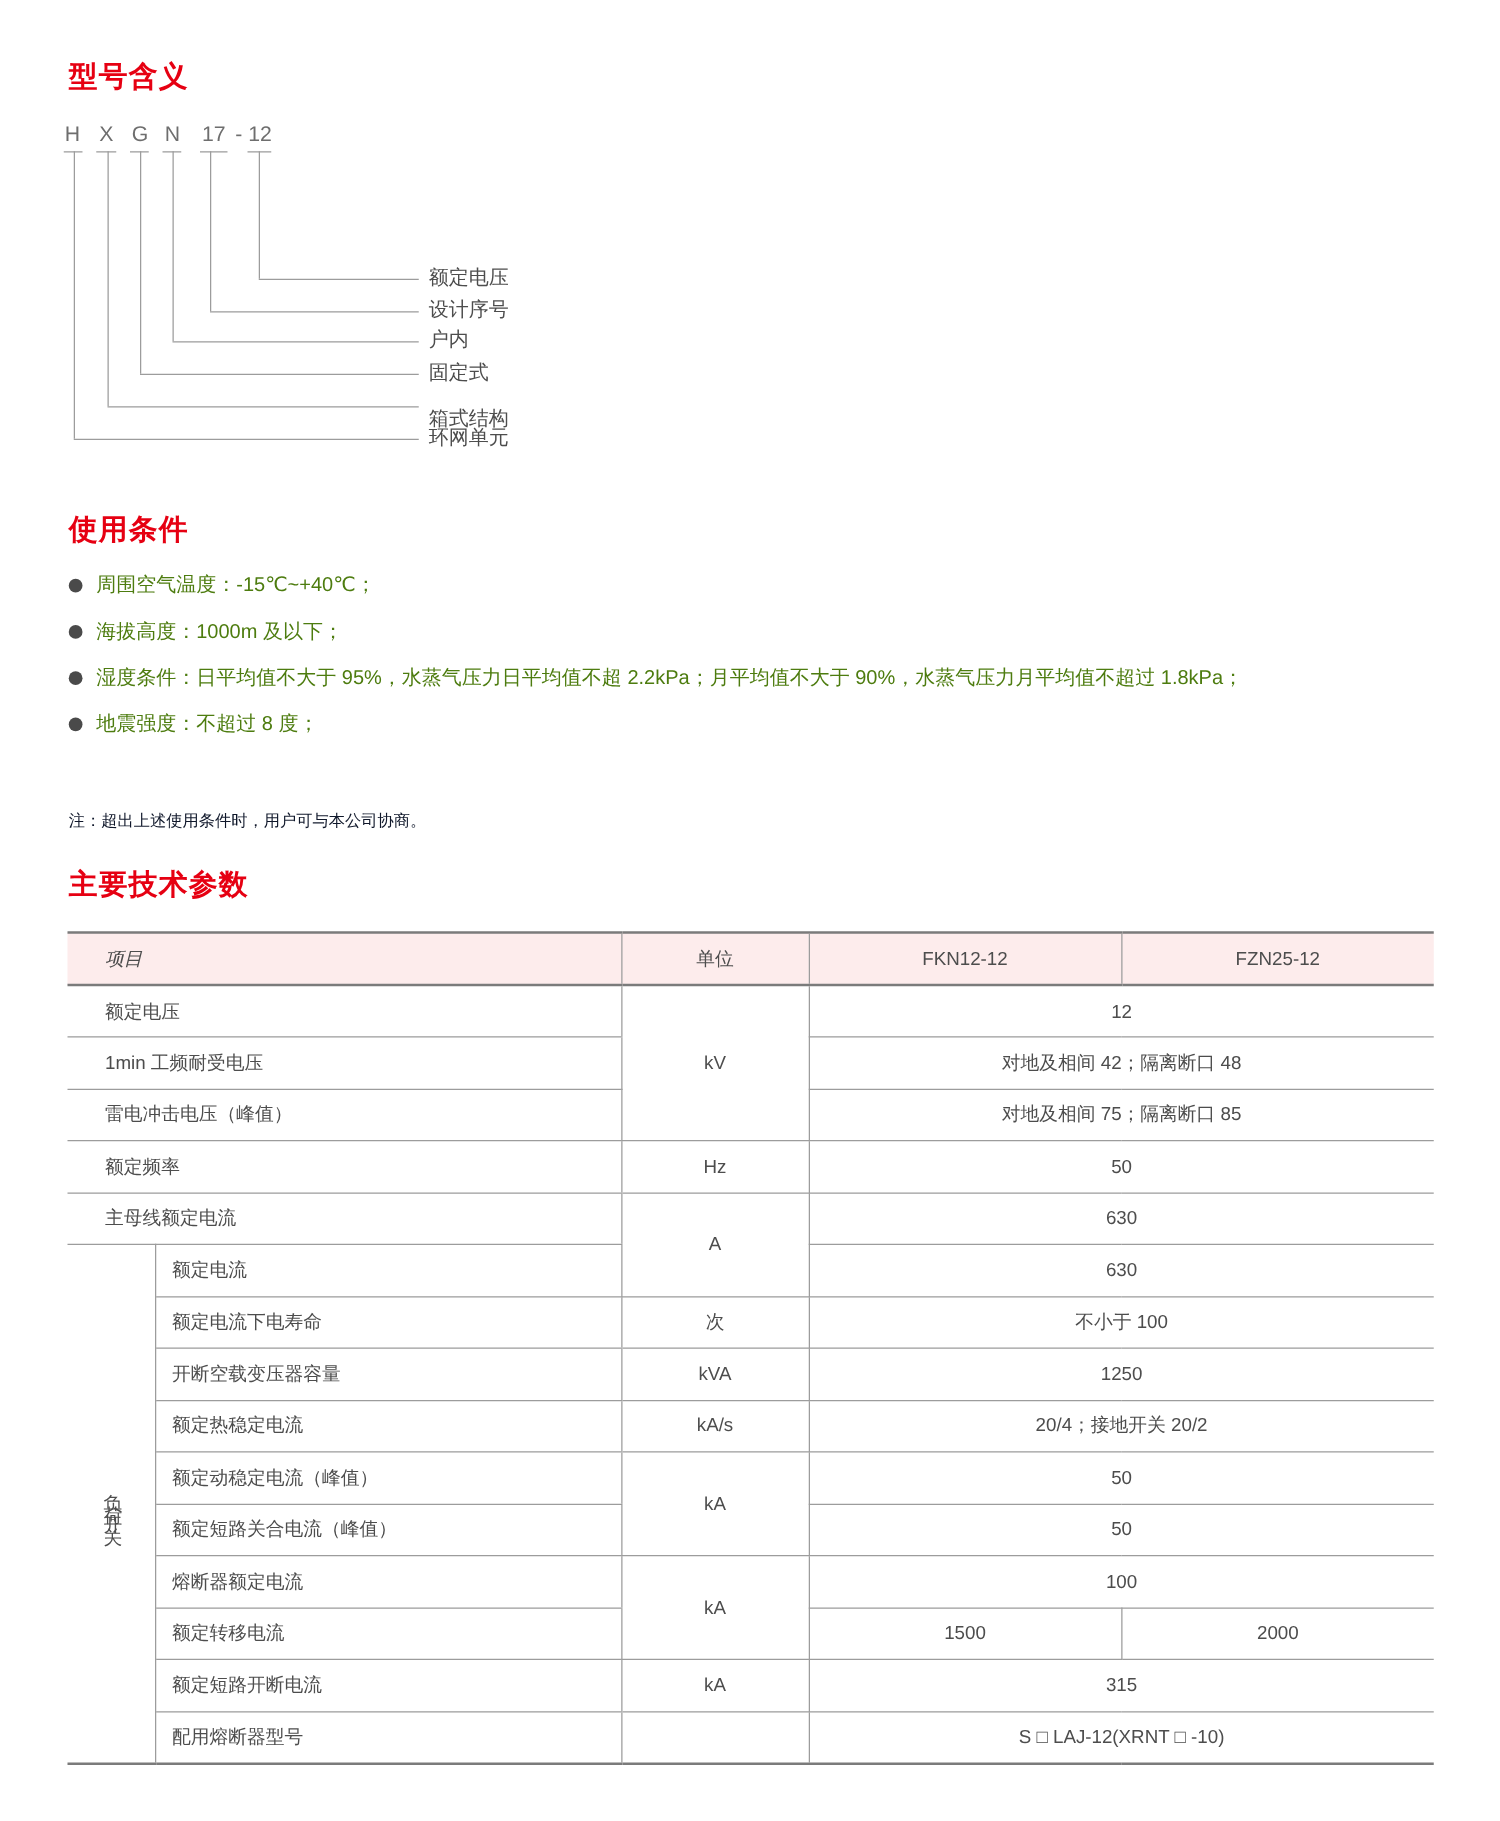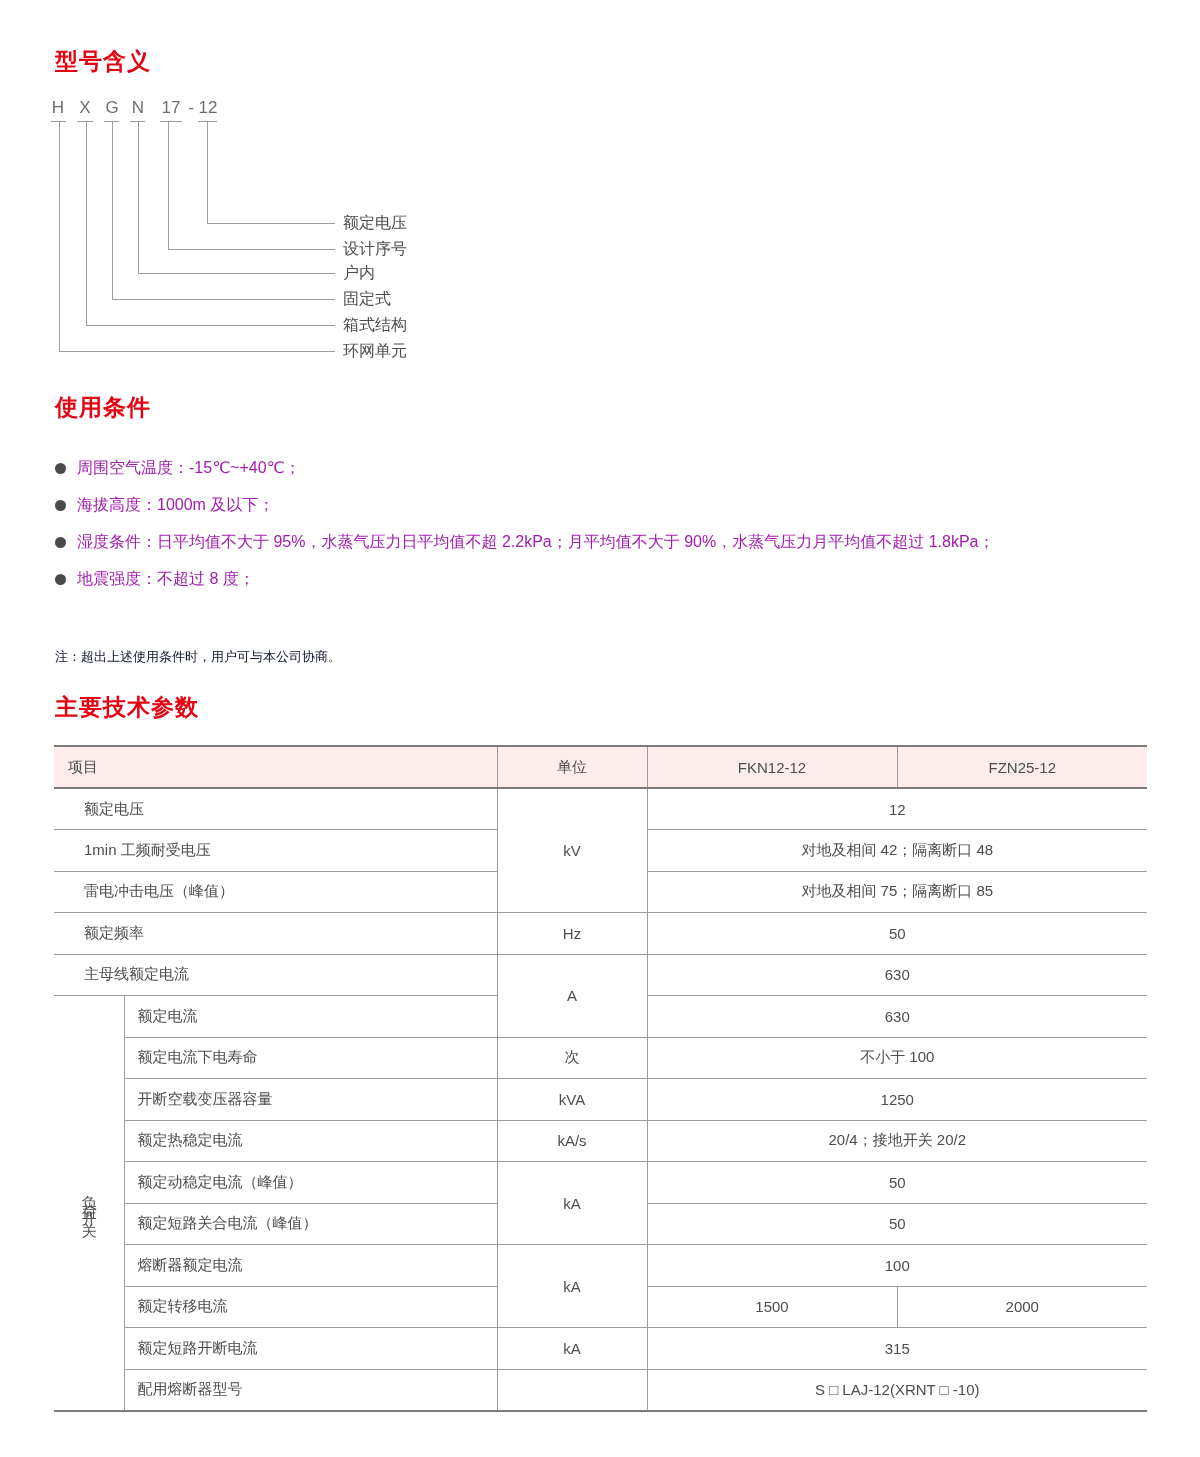--- a/index.html
+++ b/index.html
@@ -103,7 +103,7 @@
   <span class="legend-label" style="top:239px;">设计序号</span>
   <span class="legend-label" style="top:263px;">户内</span>
   <span class="legend-label" style="top:289px;">固定式</span>
-  <span class="legend-label" style="top:315px;">箱式结构</span>
+  <span class="legend-label" style="top:326px;">箱式结构</span>
   <span class="legend-label" style="top:341px;">环网单元</span>
 </div>
 

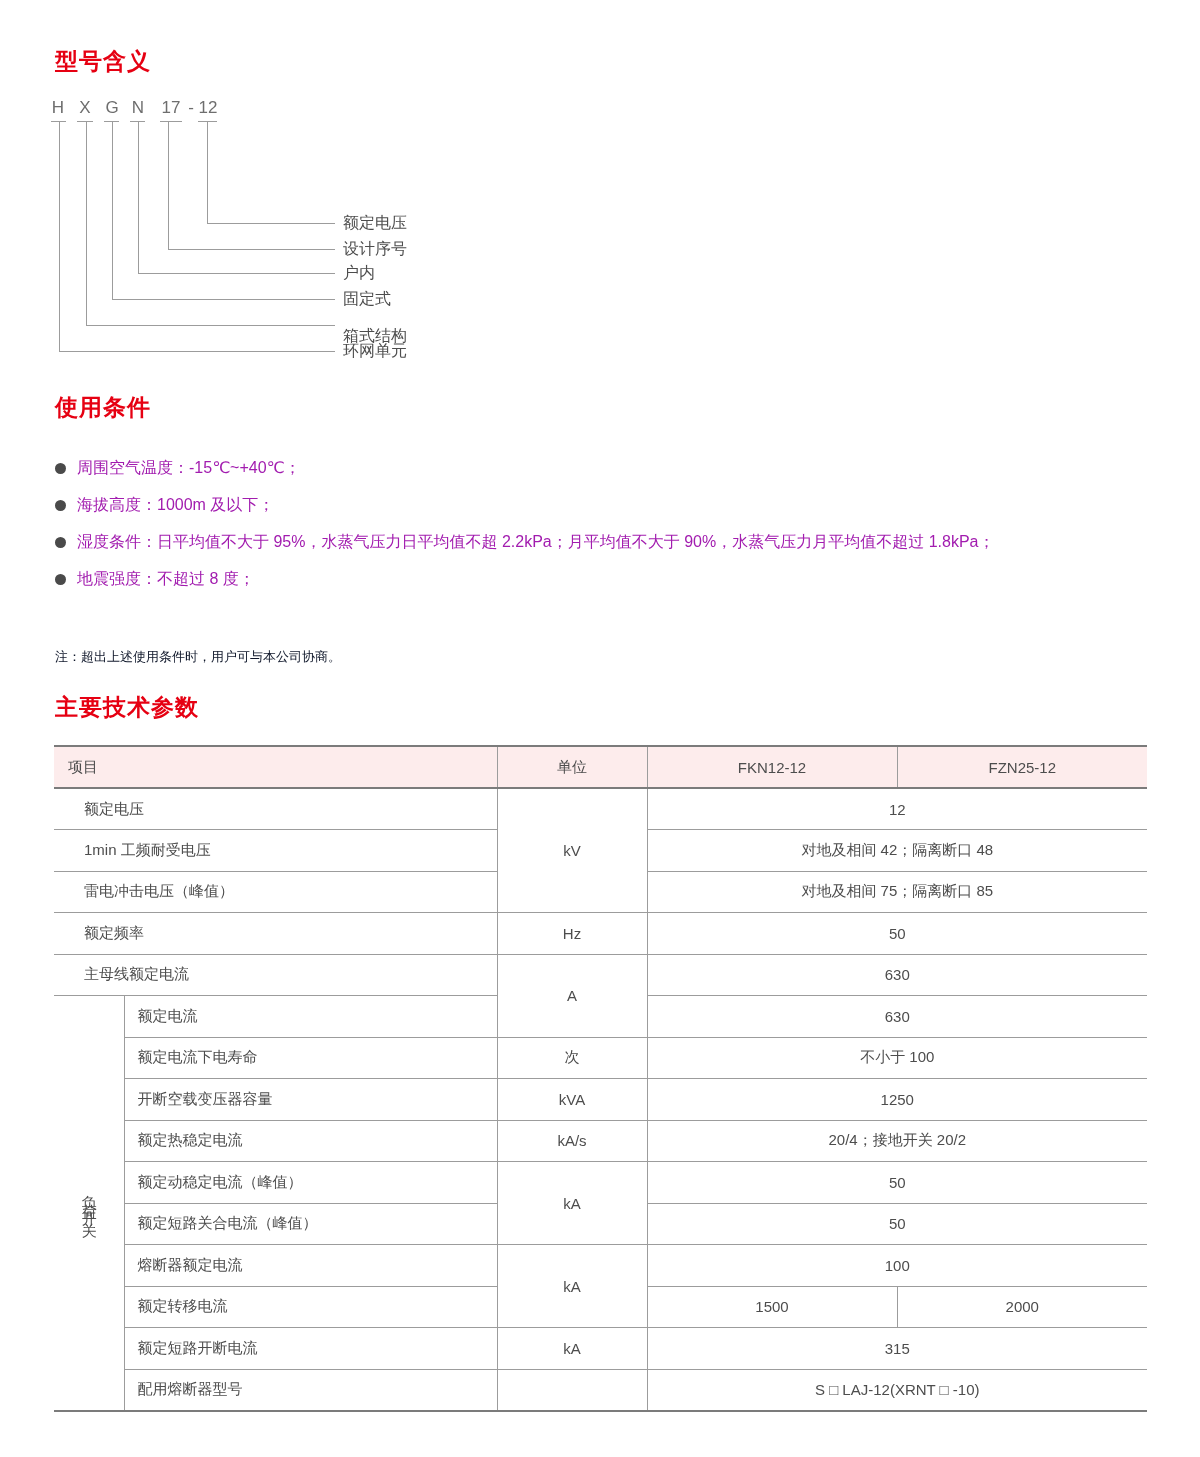--- a/index.html
+++ b/index.html
@@ -108,7 +108,7 @@
 </div>
 
 <div>
-  <h2 class="section-title" style="top:392px;">使用条件</h2>
+  <h2 class="section-title" style="top:408px;">使用条件</h2>
   <ul class="cond-list">
     <li>
       <span class="bullet-dot"></span>

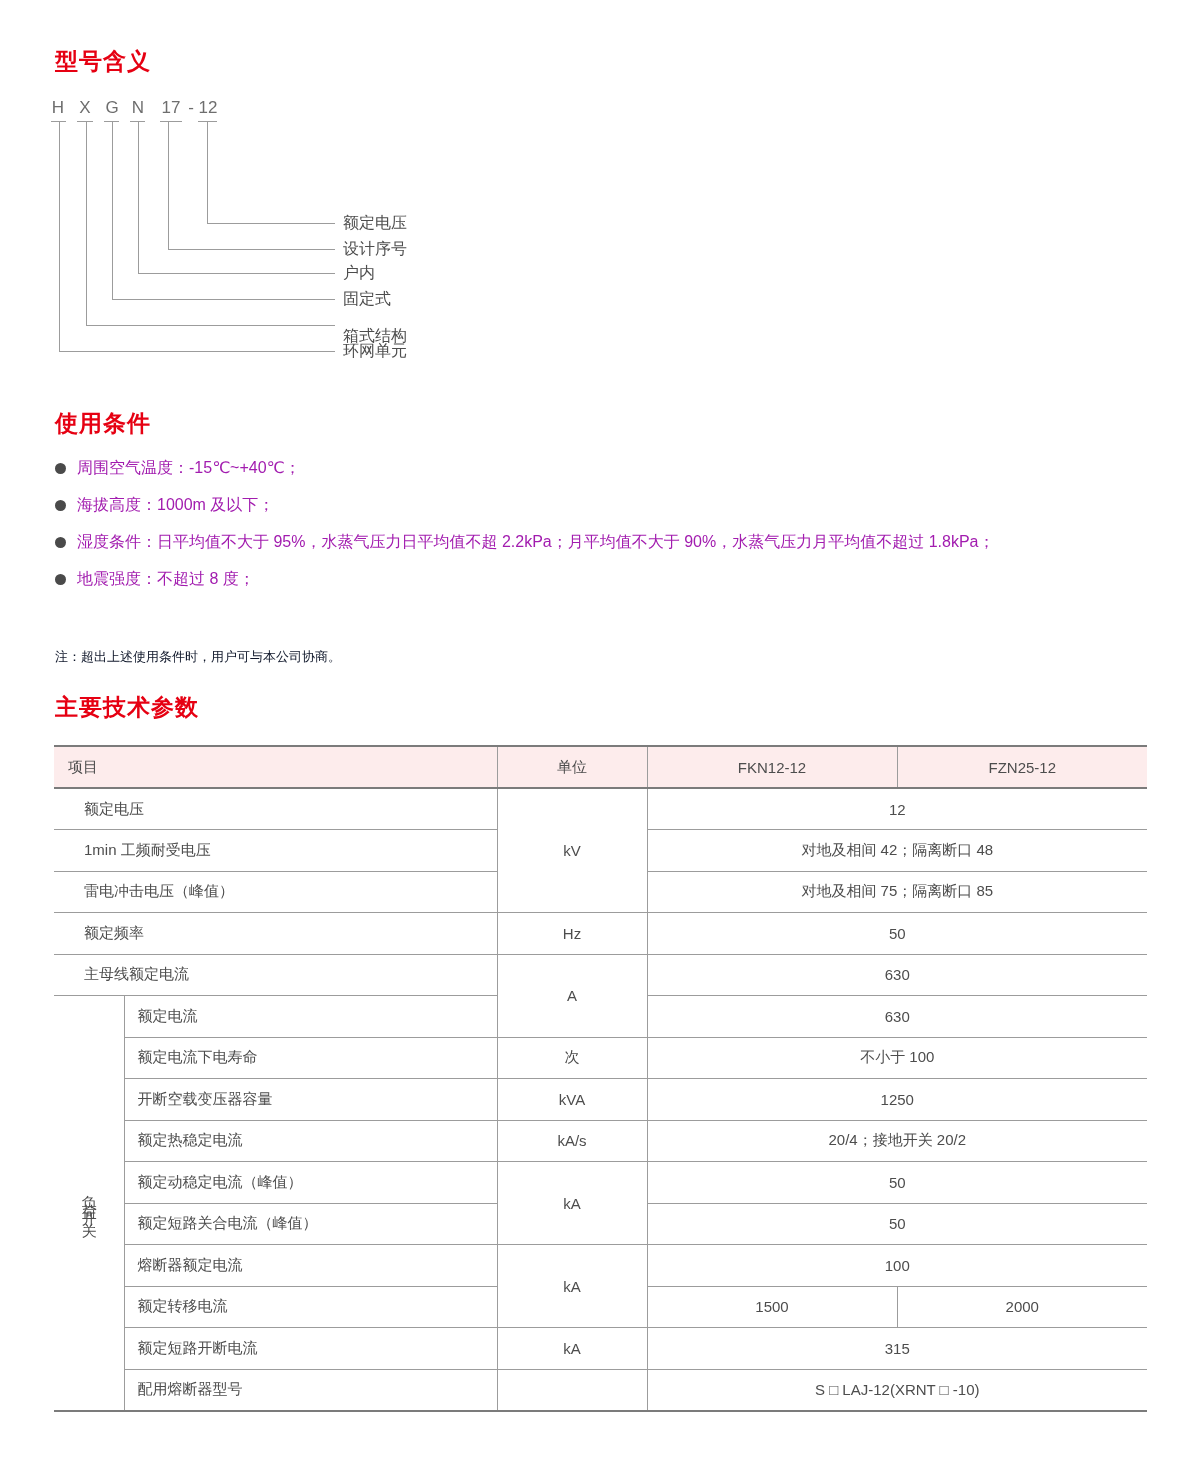--- a/index.html
+++ b/index.html
@@ -26,7 +26,7 @@
   }
   
   .cond-list { position: absolute; left: 55px; top: 458px; margin: 0; padding: 0; list-style: none; }
-  .cond-list li { display: flex; align-items: center; margin-bottom: 16px; font-size: 16px; color: #a21caf; }
+  .cond-list li { display: flex; align-items: center; margin-bottom: 16px; font-size: 16px; color: #4d7c0f; }
   .bullet-dot {
     flex: 0 0 auto; width: 11px; height: 11px; border-radius: 50%;
     background: #4a4a4a; margin-right: 11px;

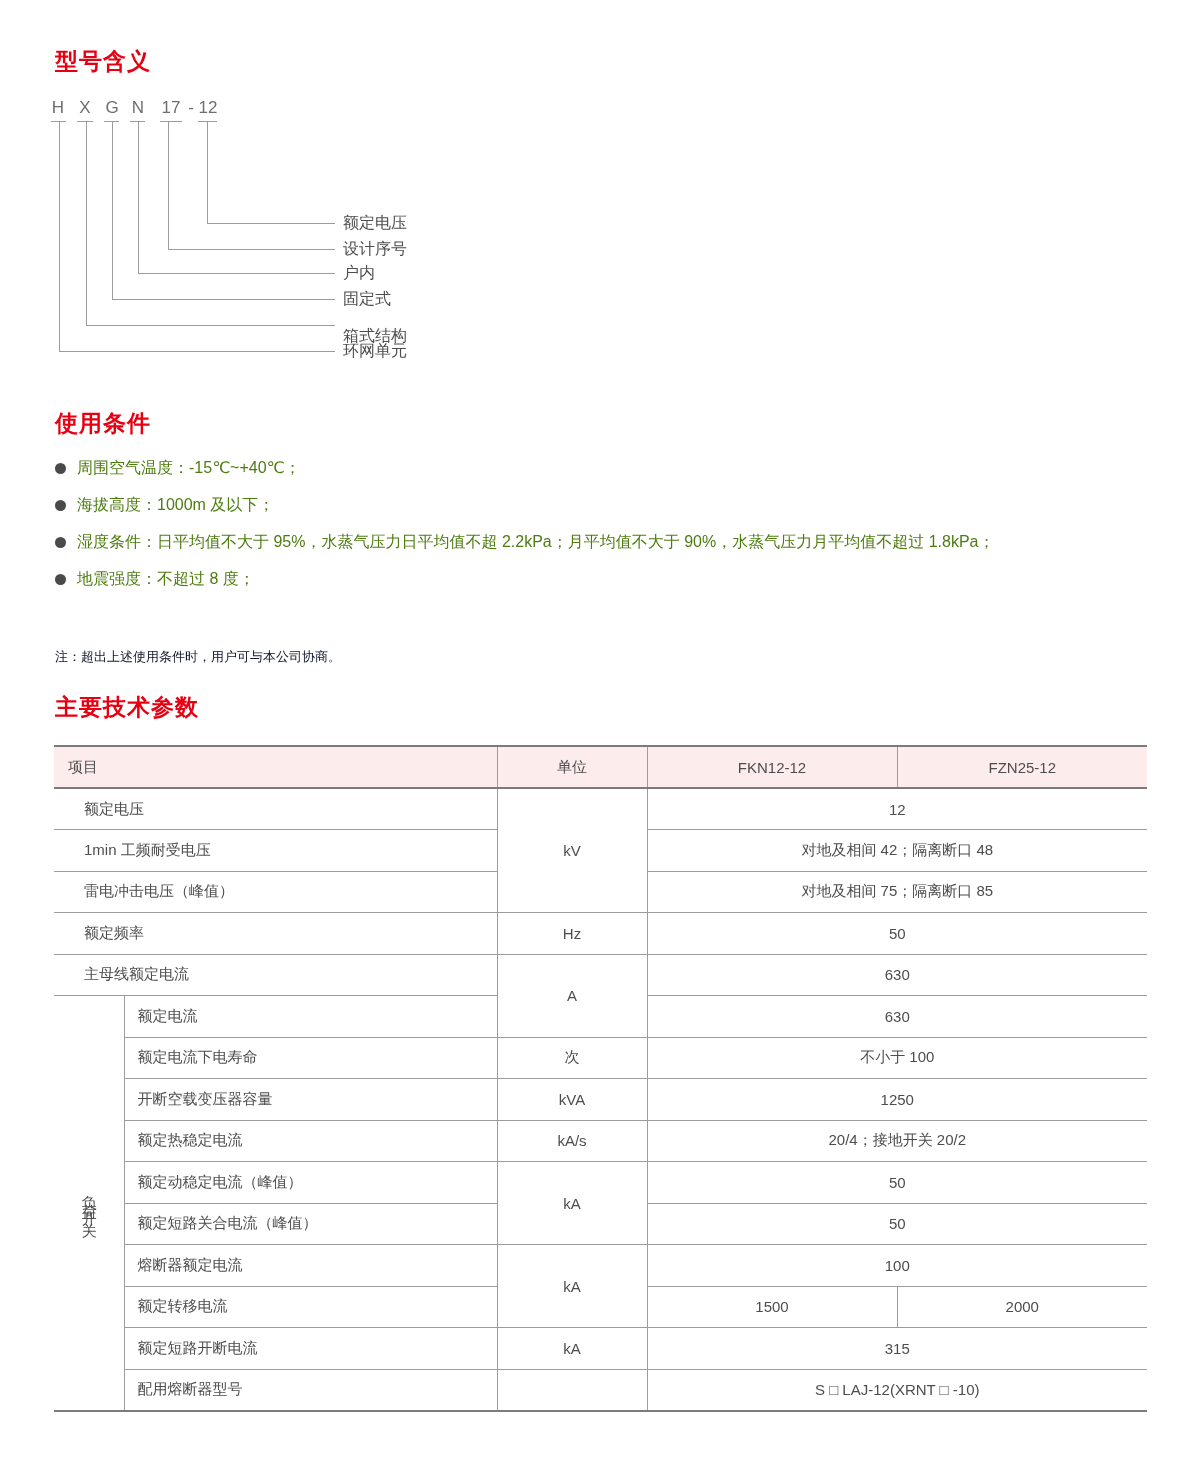--- a/index.html
+++ b/index.html
@@ -45,7 +45,7 @@
     border-top: 2px solid #7b7b7b; border-bottom: 2px solid #7b7b7b;
     text-align: center;
   }
-  .t-table th.col-item { text-align: left; padding-left: 14px; }
+  .t-table th.col-item { text-align: left; padding-left: 30px; font-style: italic; }
   .t-table th.col-unit { border-left: 1px solid #9c9c9c; border-right: 1px solid #9c9c9c; }
   .t-table th.col-fkn { border-right: 1px solid #9c9c9c; }
   .t-table td { border-bottom: 1px solid #9c9c9c; }

